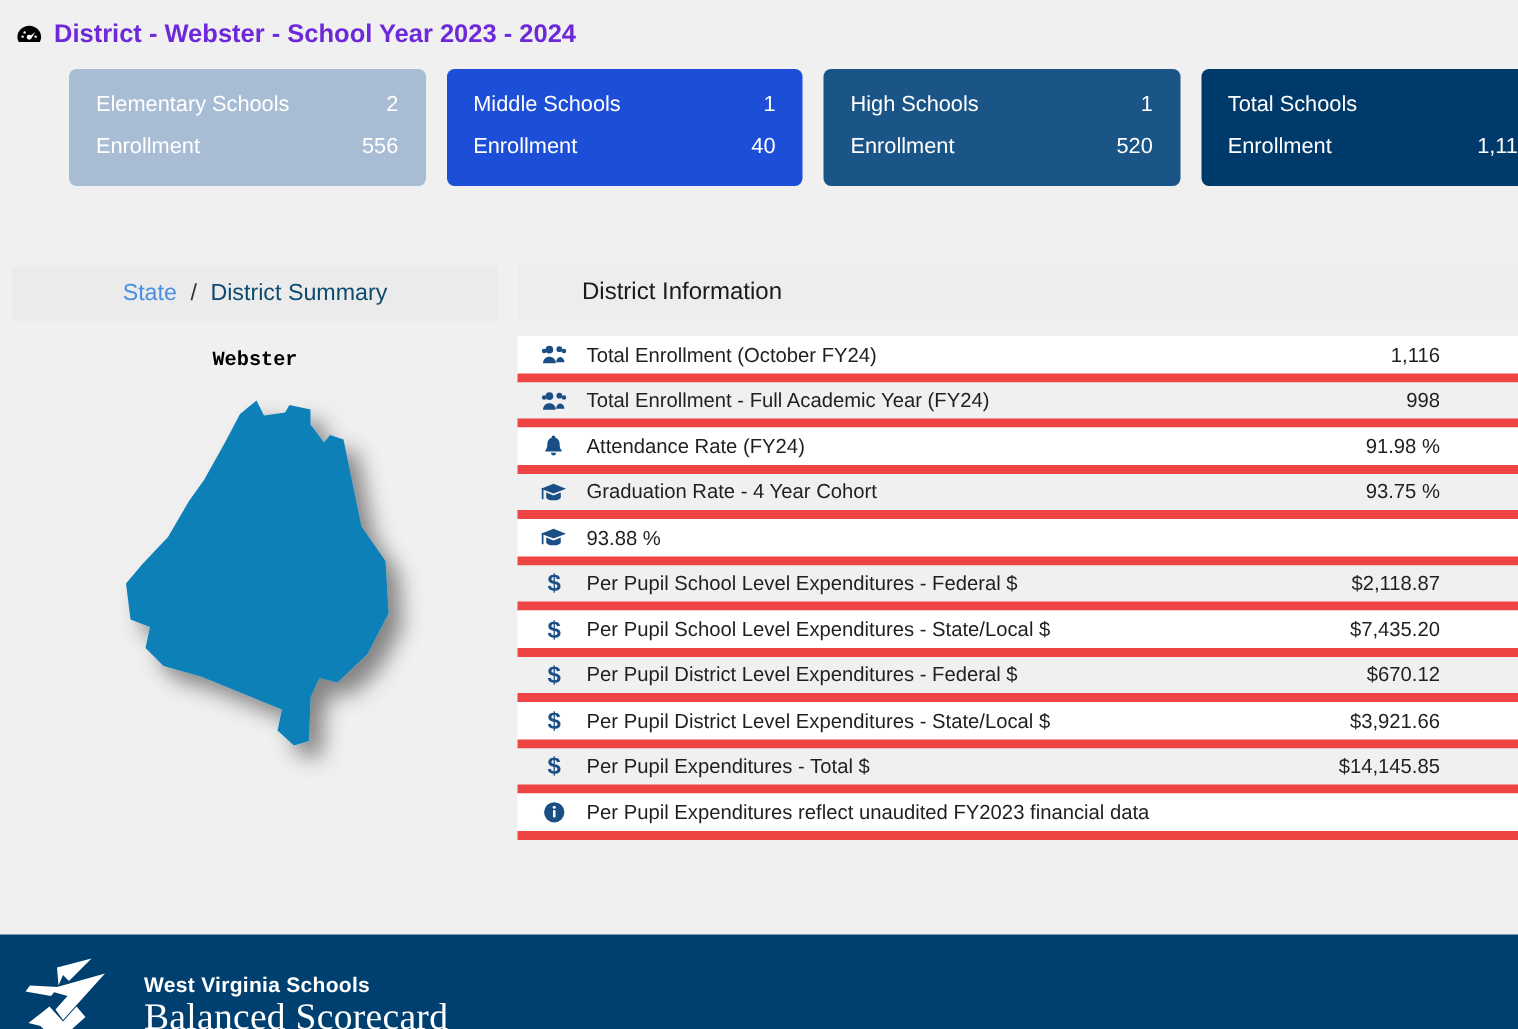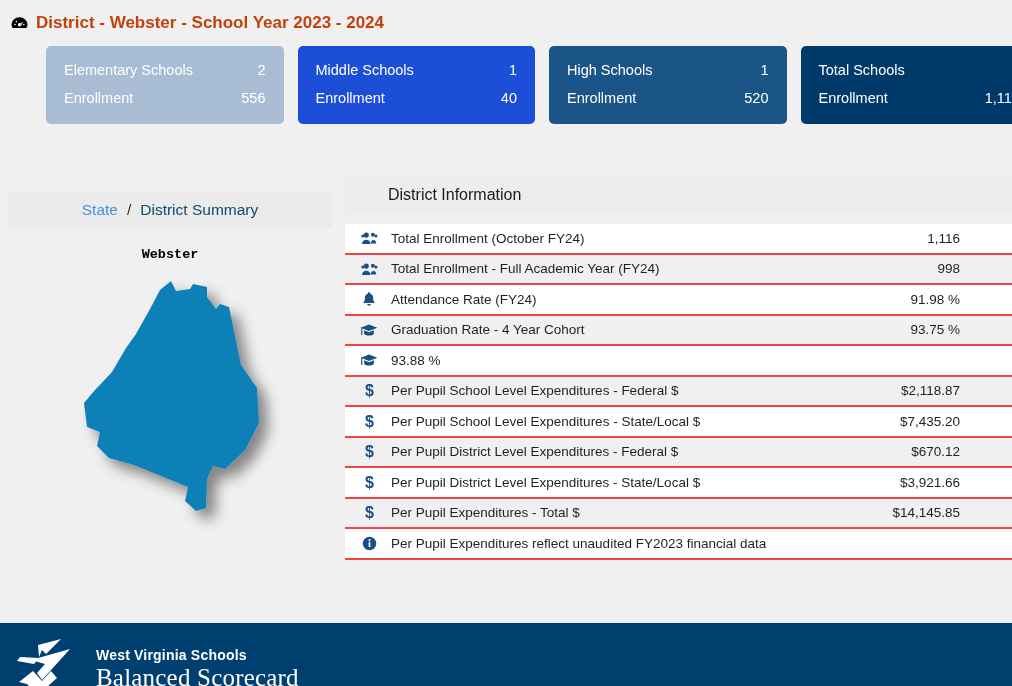--- a/index.html
+++ b/index.html
@@ -31,7 +31,7 @@
     gap: 7px;
     font-size: 17px;
     font-weight: bold;
-    color: #c2410c;
+    color: #6d28d9;
     white-space: nowrap;
   }
   .title-icon {

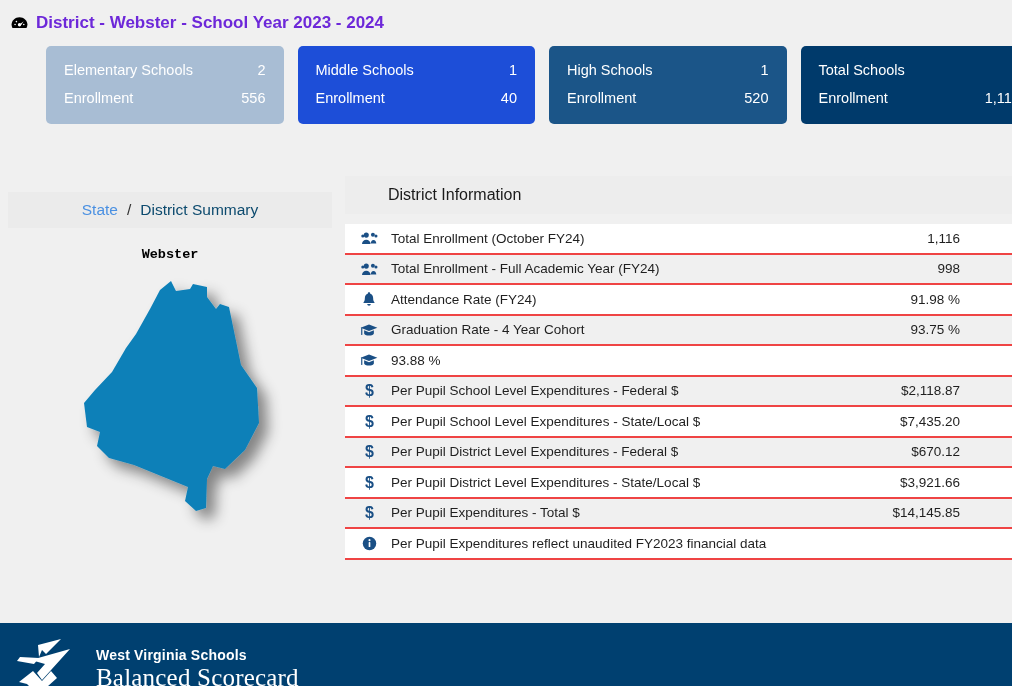--- a/index.html
+++ b/index.html
@@ -76,7 +76,7 @@
   .left-panel {
     position: absolute;
     left: 8px;
-    top: 192px;
+    top: 178px;
     width: 324px;
     height: 380px;
   }

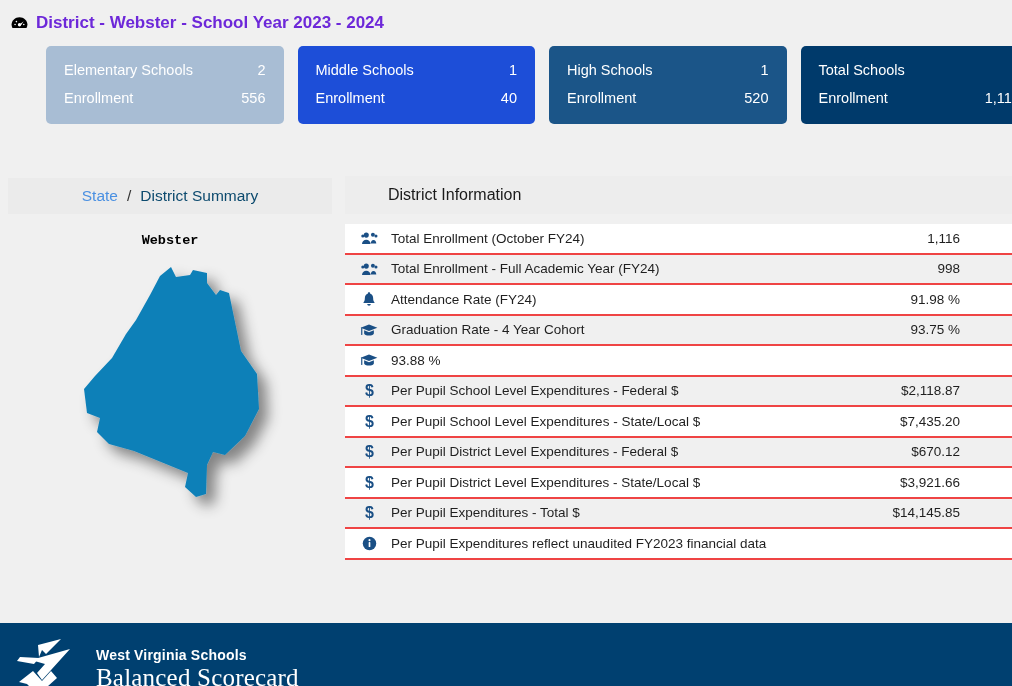--- a/index.html
+++ b/index.html
@@ -139,7 +139,7 @@
     box-sizing: border-box;
     font-size: 13.5px;
     color: #1f1f1f;
-    border-bottom: 2px solid #ef4444;
+    border-bottom: 6px solid #ef4444;
   }
   .info-row.odd  { background: #ffffff; }
   .info-row.even { background: #f0f0f0; }

